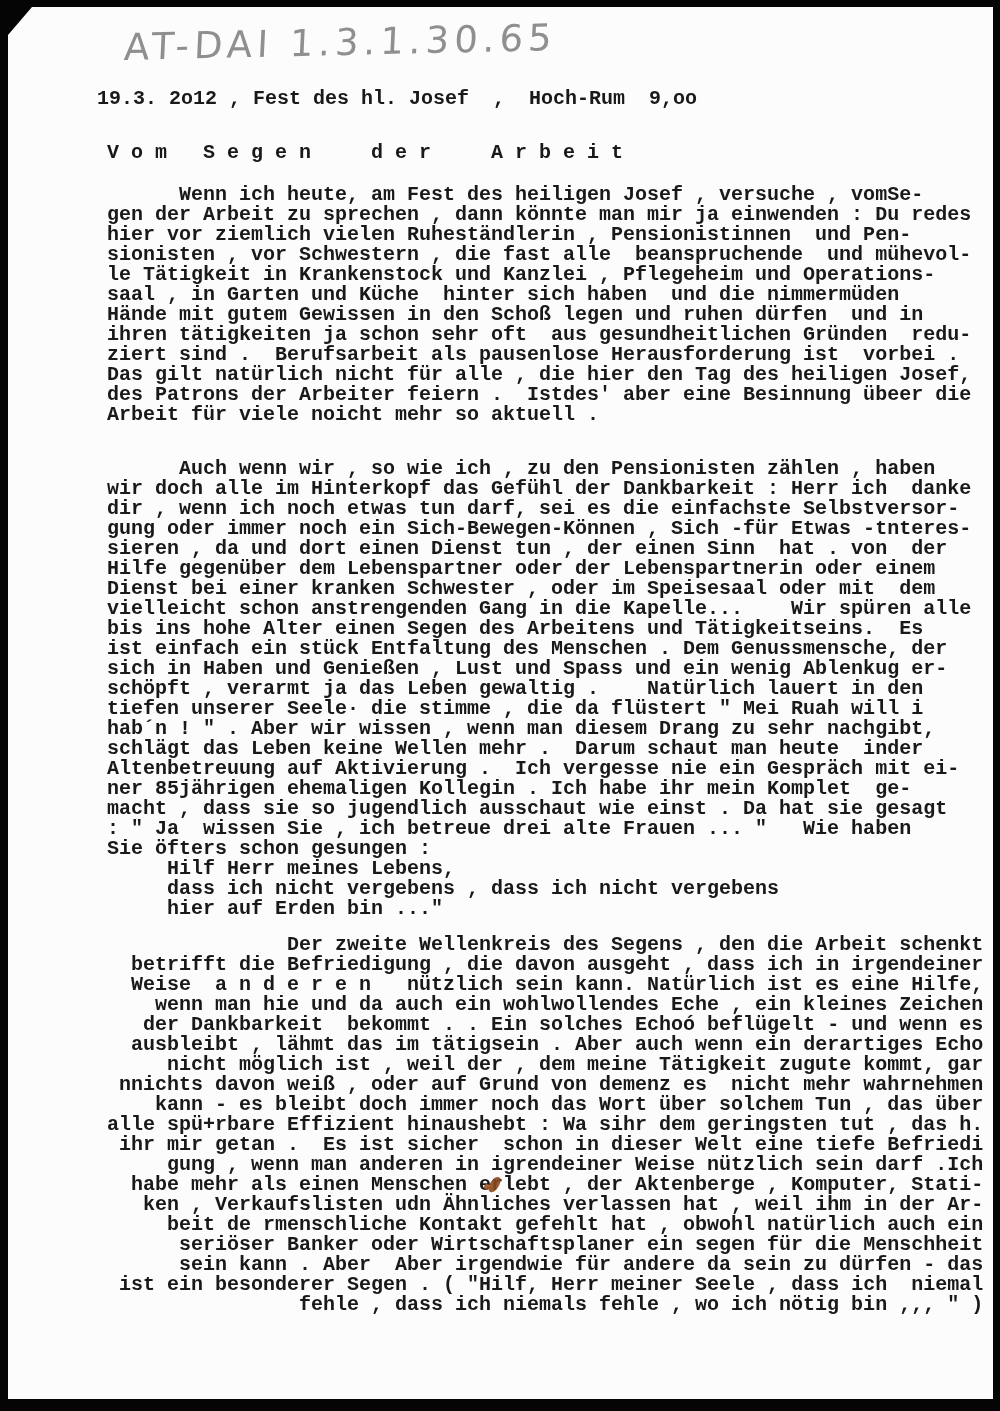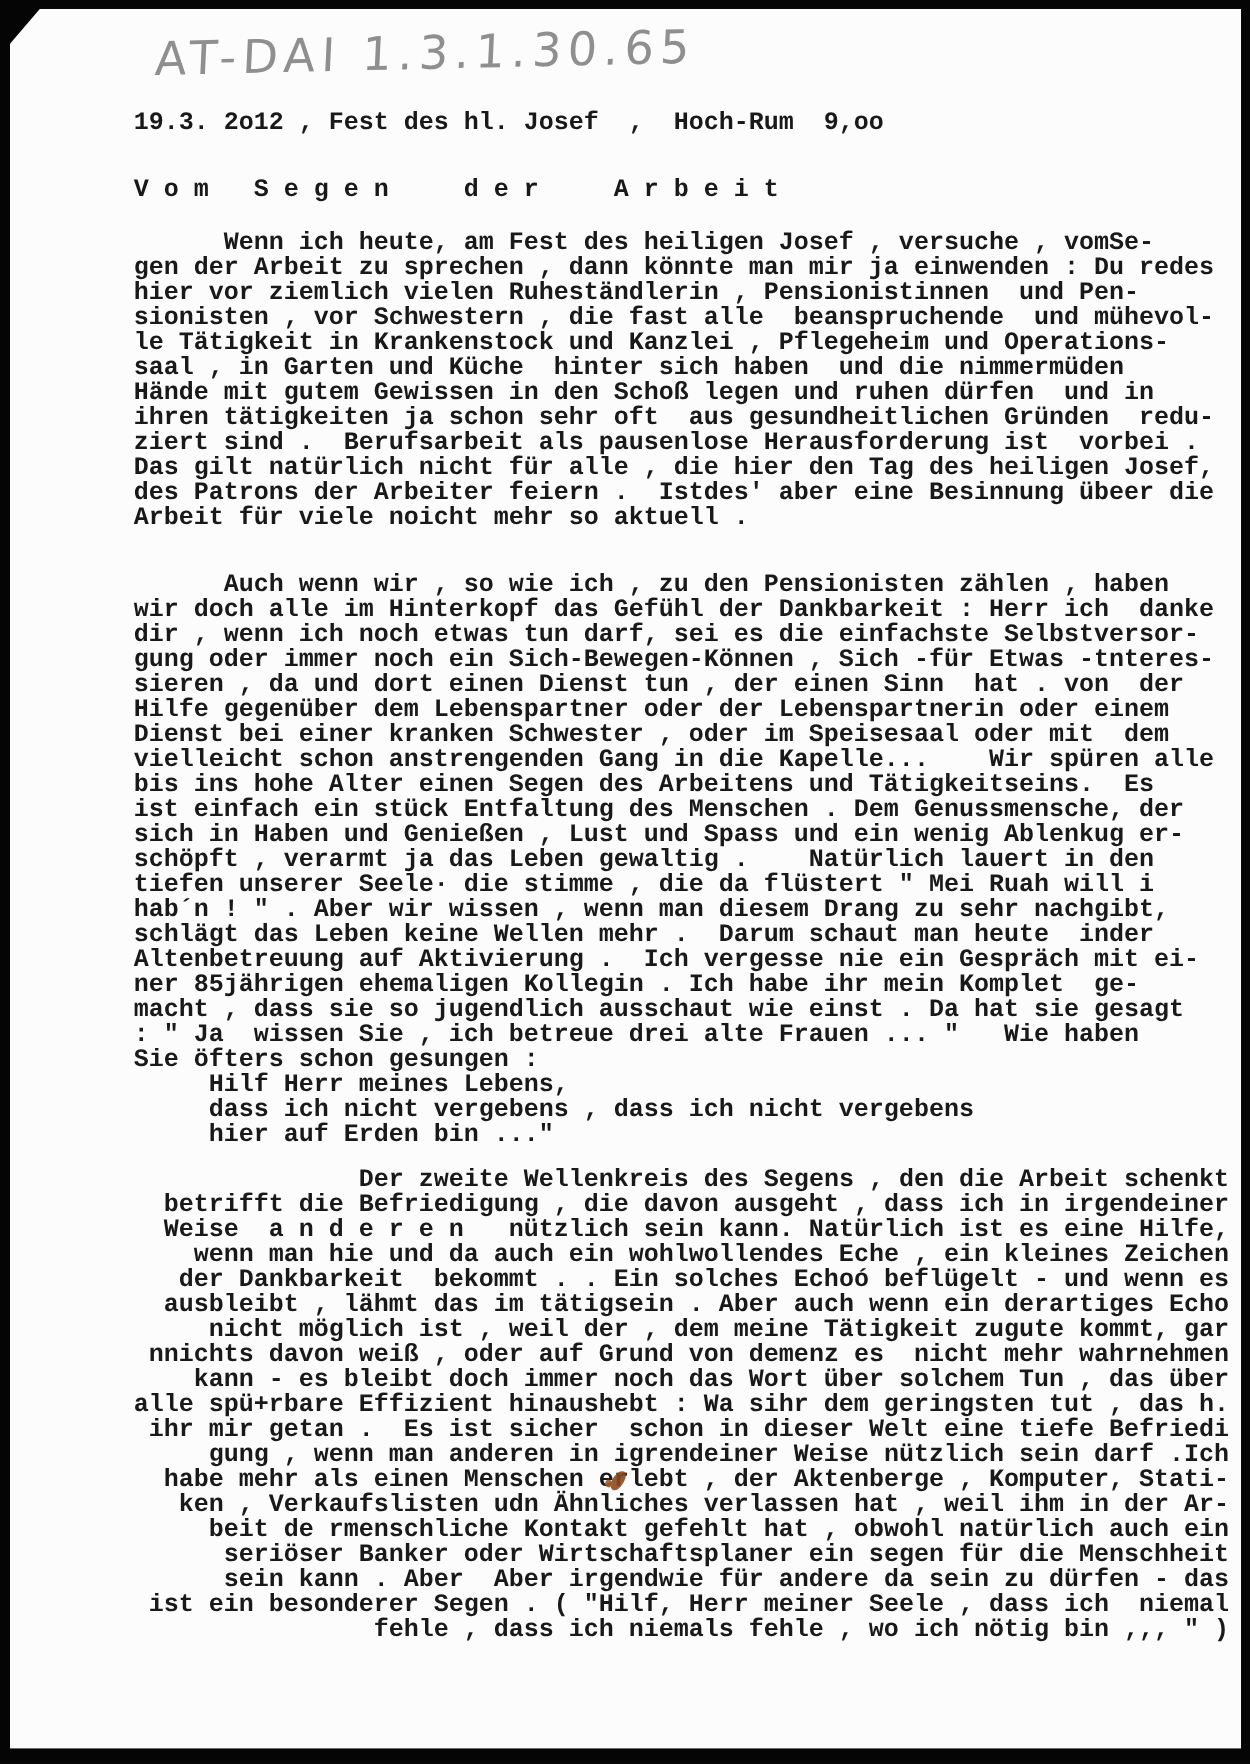--- a/index.html
+++ b/index.html
@@ -41,7 +41,7 @@
     transform: rotate(-1.3deg) skewX(-4deg);
     white-space: pre;
   }
-  .date-line  { left: 99px; top: 82px; }
+  .date-line  { left: 89px; top: 82px; }
   .page-title { left: 99px; top: 136px; }
   .para-1 { left: 99px; top: 178px; }
   .para-2 { left: 99px; top: 452px; }

